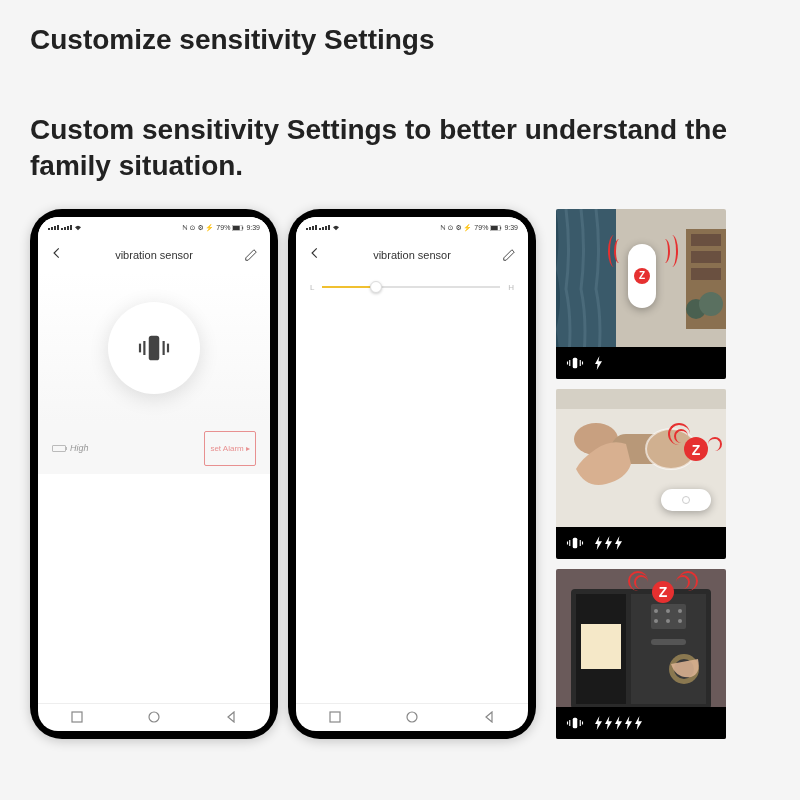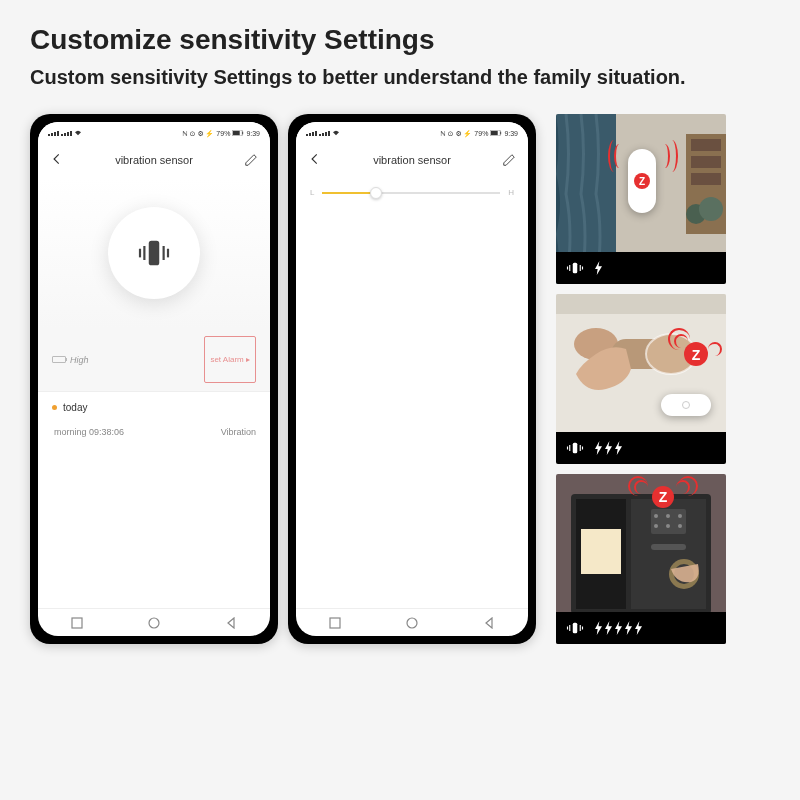--- a/index.html
+++ b/index.html
@@ -6,7 +6,7 @@
   body { width: 800px; height: 800px; background: #f5f5f5; font-family: Arial, sans-serif; position: relative; }
   
   .page-title { font-size: 28px; font-weight: bold; color: #222; padding: 24px 30px 8px; }
-  .page-subtitle { font-size: 20px; font-weight: bold; color: #222; padding: 0 30px 24px; line-height: 1.3; }
+  .page-subtitle { font-size: 28px; font-weight: bold; color: #222; padding: 0 30px 24px; line-height: 1.3; margin-top: 48px; }
   
   .content-row { display: flex; gap: 10px; padding: 0 30px; align-items: flex-start; }
   

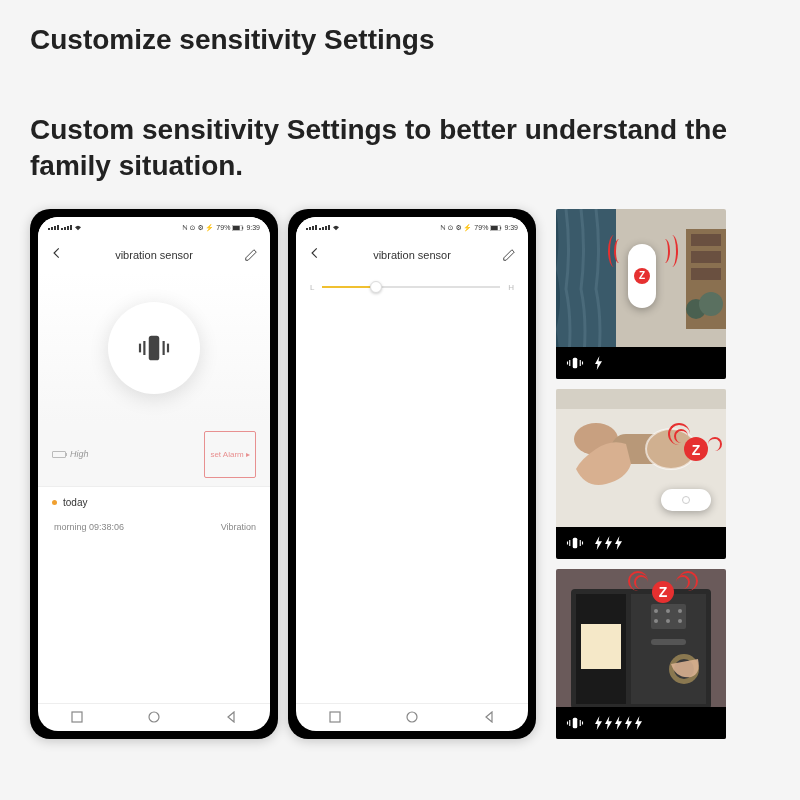--- a/index.html
+++ b/index.html
@@ -10,7 +10,7 @@
   
   .content-row { display: flex; gap: 10px; padding: 0 30px; align-items: flex-start; }
   
-  .phone { width: 248px; height: 530px; background: #000; border-radius: 20px; padding: 8px; position: relative; box-shadow: 0 2px 12px rgba(0,0,0,0.2); }
+  .phone { width: 248px; height: 530px; background: #000; border-radius: 32px; padding: 8px; position: relative; box-shadow: 0 2px 12px rgba(0,0,0,0.2); }
   .phone-screen { width: 100%; height: 100%; background: #fff; border-radius: 20px; overflow: hidden; display: flex; flex-direction: column; }
   
   .status-bar { height: 20px; background: #fff; display: flex; align-items: center; justify-content: space-between; padding: 2px 10px 0; font-size: 7px; color: #333; }

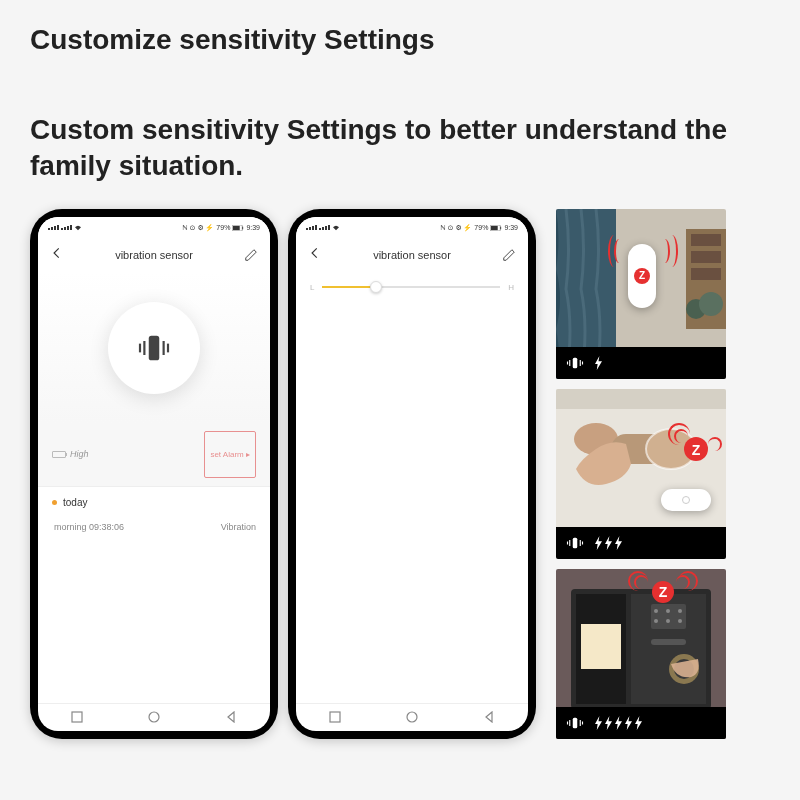--- a/index.html
+++ b/index.html
@@ -34,7 +34,7 @@
   .battery-icon { width: 14px; height: 7px; border: 1px solid #bbb; border-radius: 1px; position: relative; }
   .battery-icon::after { content: ''; position: absolute; right: -2px; top: 1px; width: 1px; height: 3px; background: #bbb; }
   .battery-fill { width: 90%; height: 100%; background: #ccc; }
-  .set-alarm { color: #e89090; border: 1px solid #e89090; padding: 18px 5px; border-radius: 2px; cursor: pointer; font-size: 8px; }
+  .set-alarm { color: #e89090; border: 1px solid #e89090; padding: 12px 5px; border-radius: 2px; cursor: pointer; font-size: 8px; }
   
   .log-section { flex: 1; background: #fff; padding: 10px 14px; border-top: 1px solid #eee; }
   .log-date { font-size: 10px; color: #333; display: flex; align-items: center; gap: 6px; margin-bottom: 14px; }

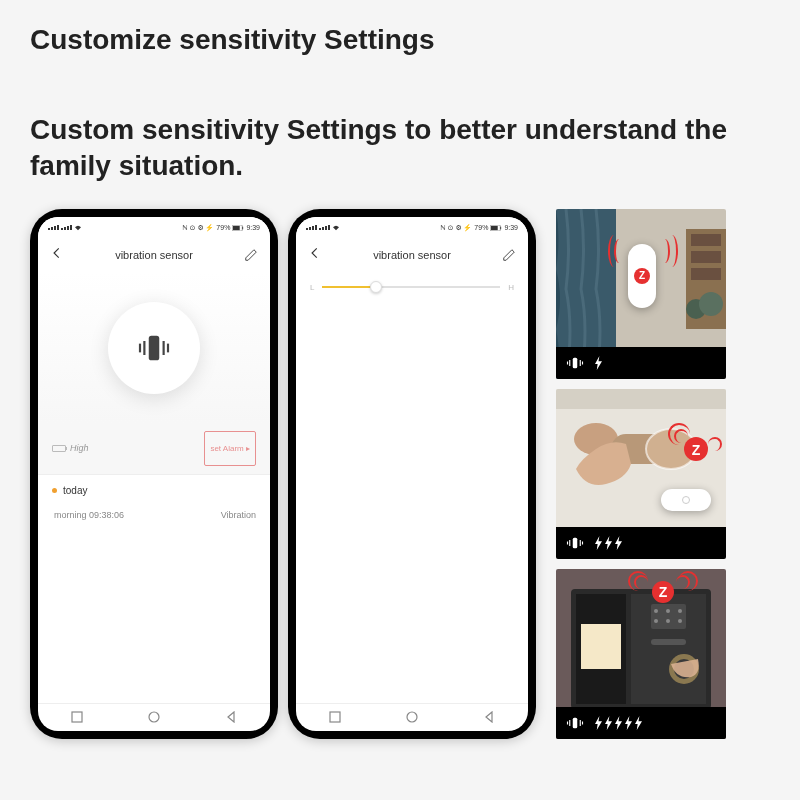--- a/index.html
+++ b/index.html
@@ -134,16 +134,6 @@
             <span>High</span>
           </span>
           <span class="set-alarm"><span>set Alarm</span> ▸</span>
-        </div>
-        <div class="log-section">
-          <div class="log-date">
-            <span class="log-dot"></span>
-            <span>today</span>
-          </div>
-          <div class="log-entry">
-            <span>morning  09:38:06</span>
-            <span>Vibration</span>
-          </div>
         </div>
       </div>
       <div class="nav-bar">

